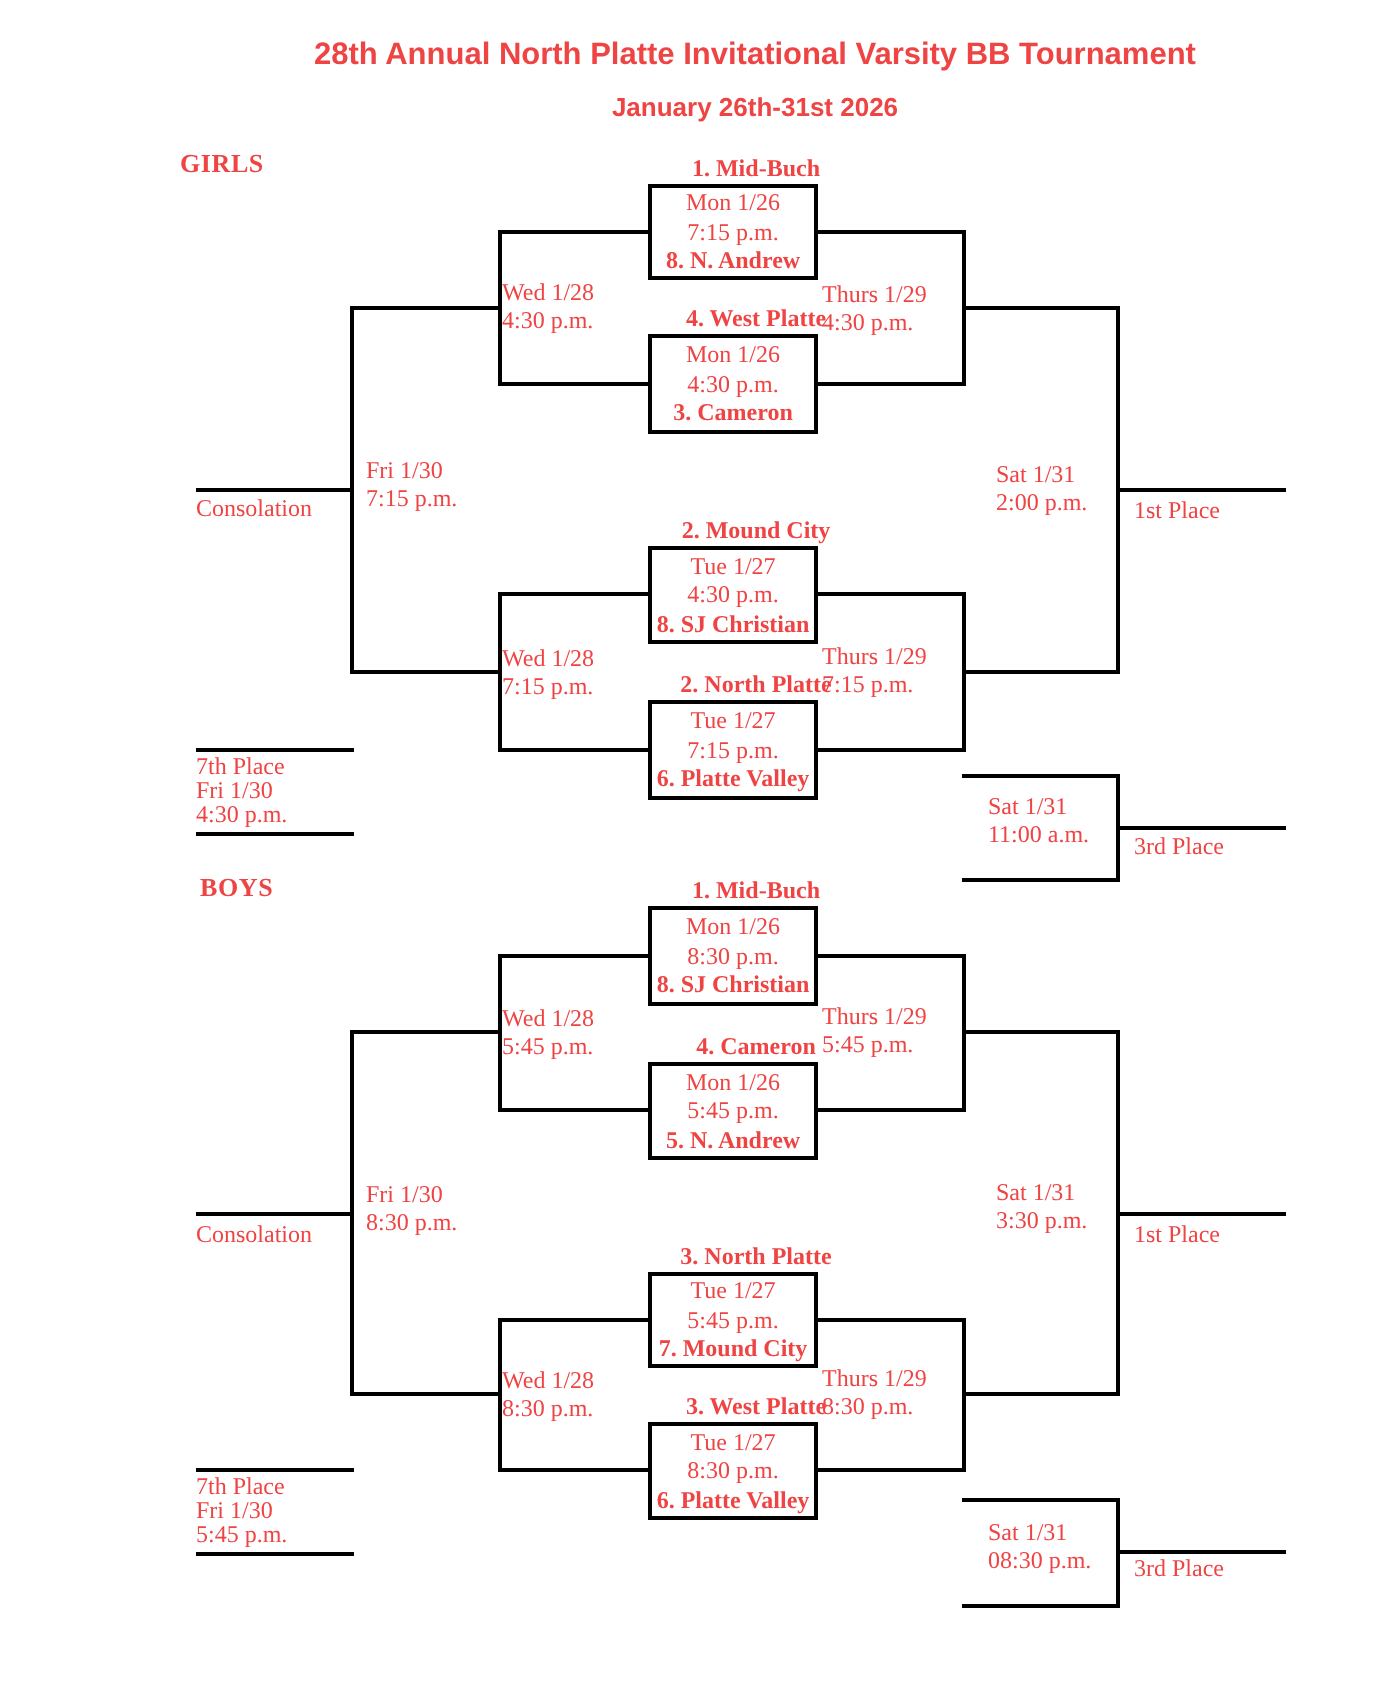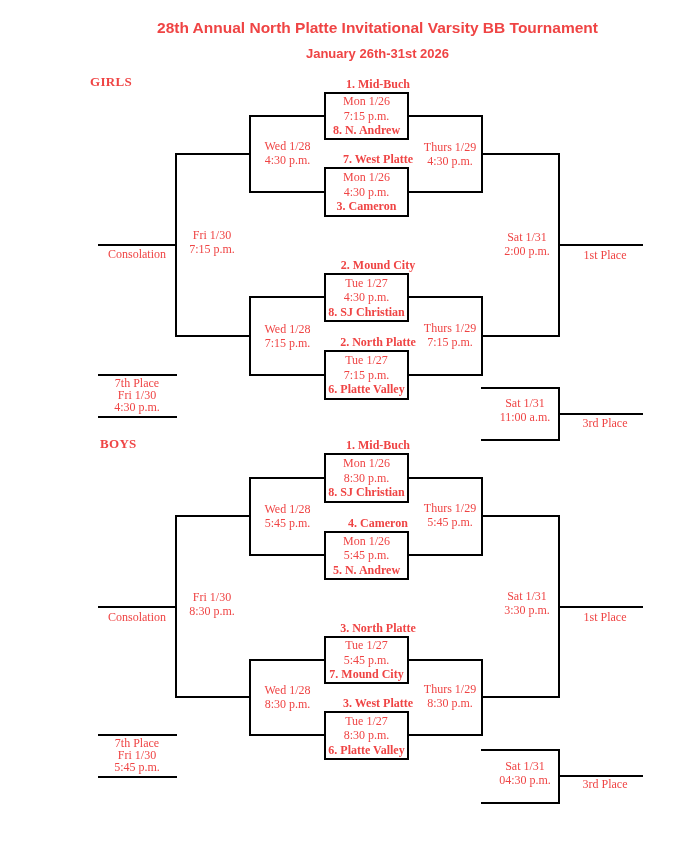--- a/index.html
+++ b/index.html
@@ -18,7 +18,7 @@
   .gbox .bseed{font-weight:bold;}
   .seed{position:absolute;left:323px;width:110px;text-align:center;font-weight:bold;
         font-size:12px;line-height:14px;}
-  .lbl{position:absolute;text-align:center;font-size:12px;line-height:14px;}
+  .lbl{position:absolute;text-align:left;font-size:12px;line-height:14px;}
   .lbl.tight{line-height:12px;}
 </style>
 </head>

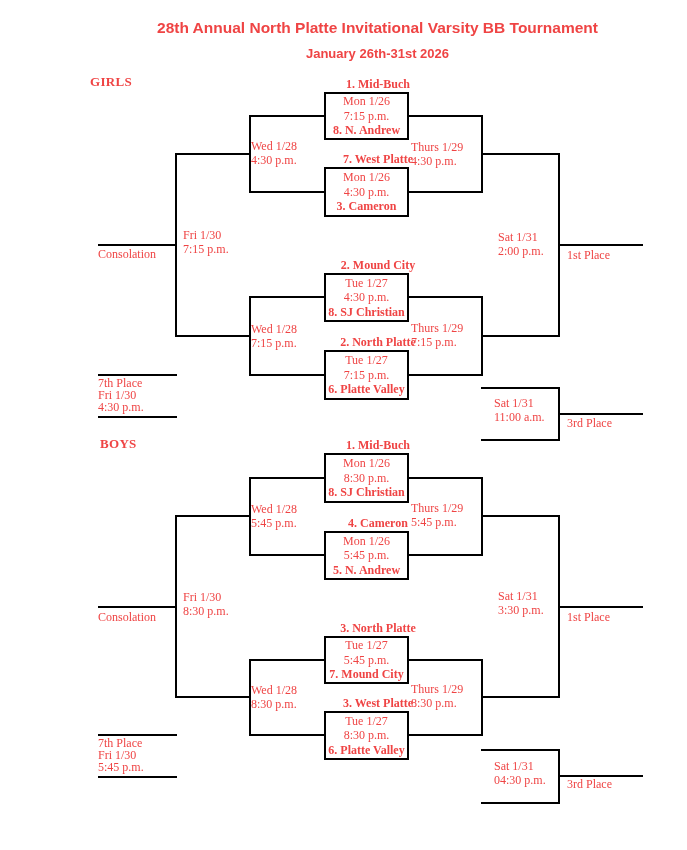--- a/index.html
+++ b/index.html
@@ -40,7 +40,7 @@
     <div class="bseed">8. N. Andrew</div>
   </div>
 
-  <div class="seed" style="top:152px;">7. West Platte</div>
+  <div class="seed" style="top:152px;">4. West Platte</div>
   <div class="gbox" style="top:167px;height:50px;">
     <div>Mon 1/26</div>
     <div>4:30 p.m.</div>

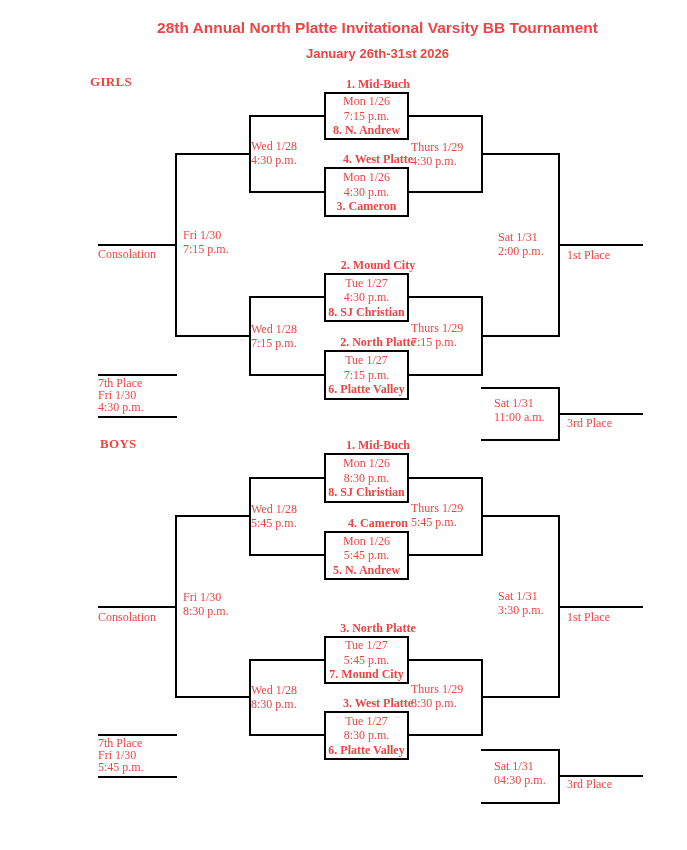--- a/index.html
+++ b/index.html
@@ -221,7 +221,7 @@
   <div class="lbl" style="left:567px;top:610px;width:76px;">1st Place</div>
   <div class="lbl" style="left:494px;top:759px;width:62px;">
     <div>Sat 1/31</div>
-    <div>04:30 p.m.</div>
+    <div>08:30 p.m.</div>
   </div>
   <div class="lbl" style="left:567px;top:777px;width:76px;">3rd Place</div>
 

